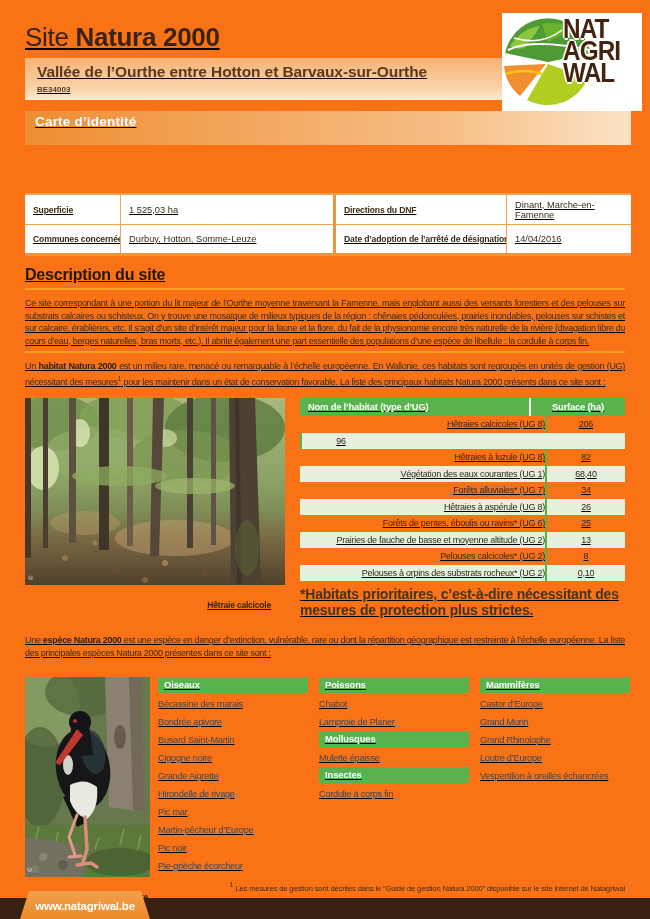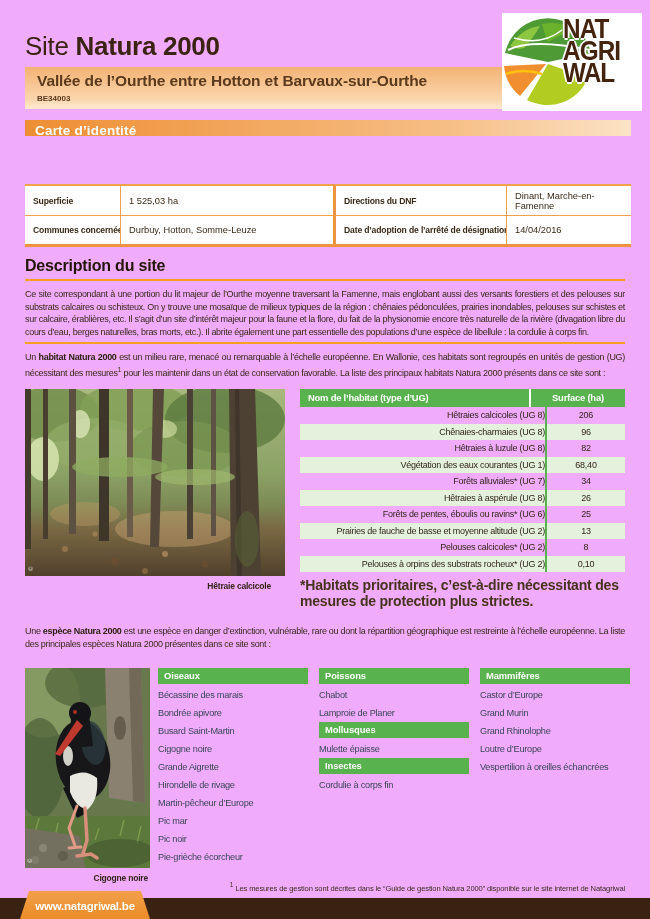--- a/index.html
+++ b/index.html
@@ -3,8 +3,8 @@
 <meta charset="utf-8">
 <style>
   html,body{margin:0;padding:0;background:#e8e8e8;}
-  .page{position:relative;width:650px;height:919px;background:#f0abfc;overflow:hidden;
-        font-family:"Liberation Sans",sans-serif;padding:9px 25px;box-sizing:border-box;margin:0 auto;}
+  .page{position:relative;width:650px;height:919px;background:#f97316;overflow:hidden;
+        font-family:"Liberation Sans",sans-serif;padding:0 25px;box-sizing:border-box;margin:0 auto;text-decoration:underline;}
   
   .doc-title{margin-top:22px;font-size:26px;color:#3A2313;letter-spacing:-.3px;line-height:30px;}
   .t1{font-weight:400;}

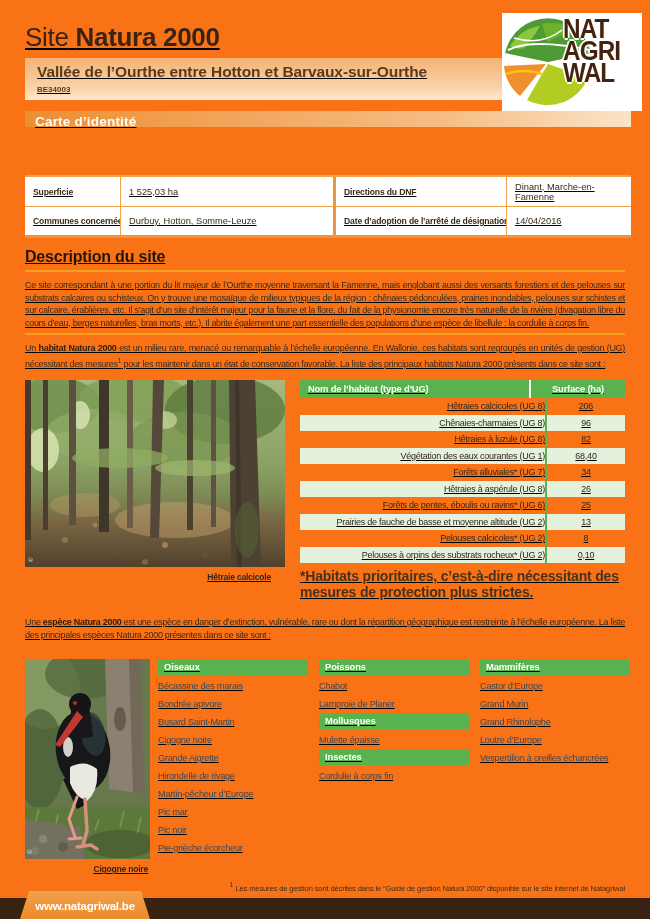--- a/index.html
+++ b/index.html
@@ -19,7 +19,7 @@
              color:#45240F;letter-spacing:-1px;transform:scaleX(.9);transform-origin:left top;
              text-shadow:-2px 0 0 #fff,2px 0 0 #fff,0 -2px 0 #fff,0 2px 0 #fff;}
   
-  .id-bar{width:606px;height:16px;line-height:22px;margin-top:11px;padding-left:10px;box-sizing:border-box;
+  .id-bar{width:606px;height:34px;line-height:22px;margin-top:11px;padding-left:10px;box-sizing:border-box;
           background:linear-gradient(to right,#EE8E33,#F6BE85 70%,#FBE3C6);
           color:#fff;font-weight:700;font-size:13.5px;letter-spacing:.2px;}
   .id-table{display:grid;grid-template-columns:95px 213px 173px 125px;width:606px;box-sizing:border-box;

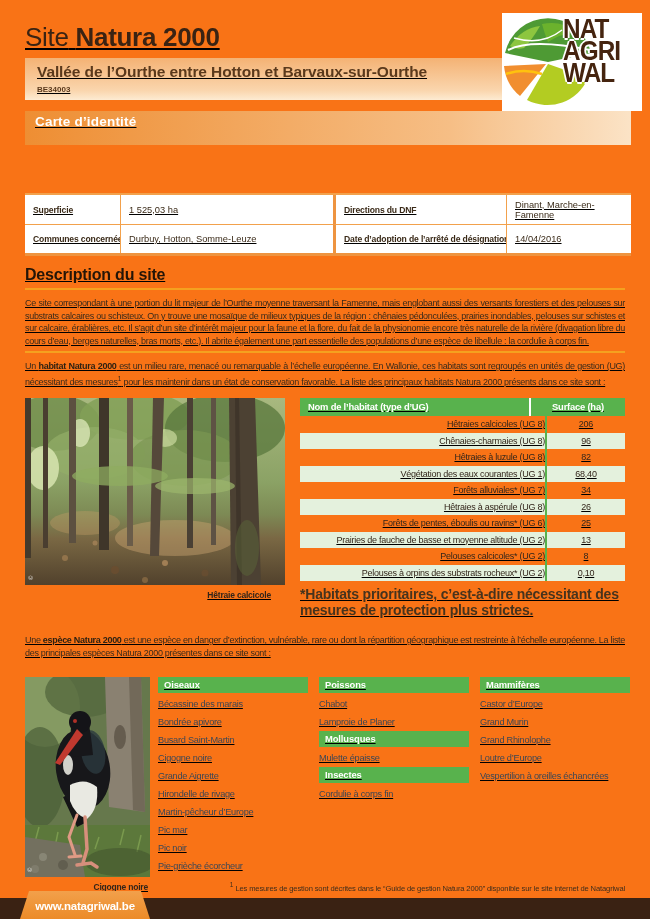--- a/index.html
+++ b/index.html
@@ -179,7 +179,6 @@
               <div class="h-surf">206</div>
             </div>
             <div class="h-row alt">
-              <div class="h-name">Chênaies-charmaies (UG 8)</div>
               <div class="h-surf">96</div>
             </div>
             <div class="h-row">

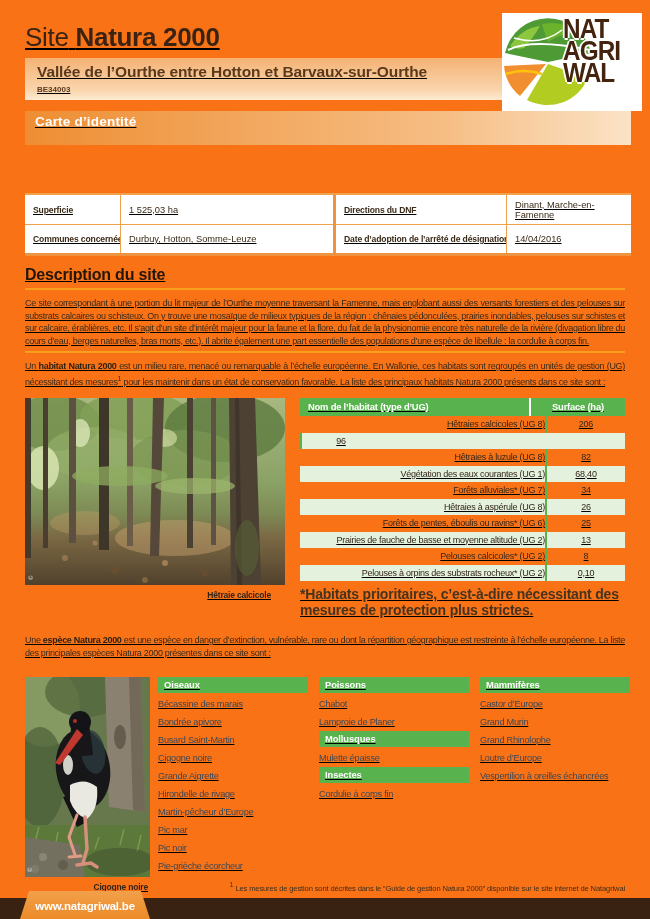--- a/index.html
+++ b/index.html
@@ -39,7 +39,7 @@
   
   .row1{display:flex;margin-top:10px;}
   .photo-block{width:260px;}
-  .caption{font-size:8.5px;font-weight:700;color:#33251A;text-align:right;margin-top:1px;letter-spacing:-.2px;}
+  .caption{font-size:8.5px;font-weight:700;color:#33251A;text-align:right;margin-top:11px;letter-spacing:-.2px;}
   .cap1{padding-right:14px;}
   .table-block{margin-left:15px;}
   .h-table{width:325px;}

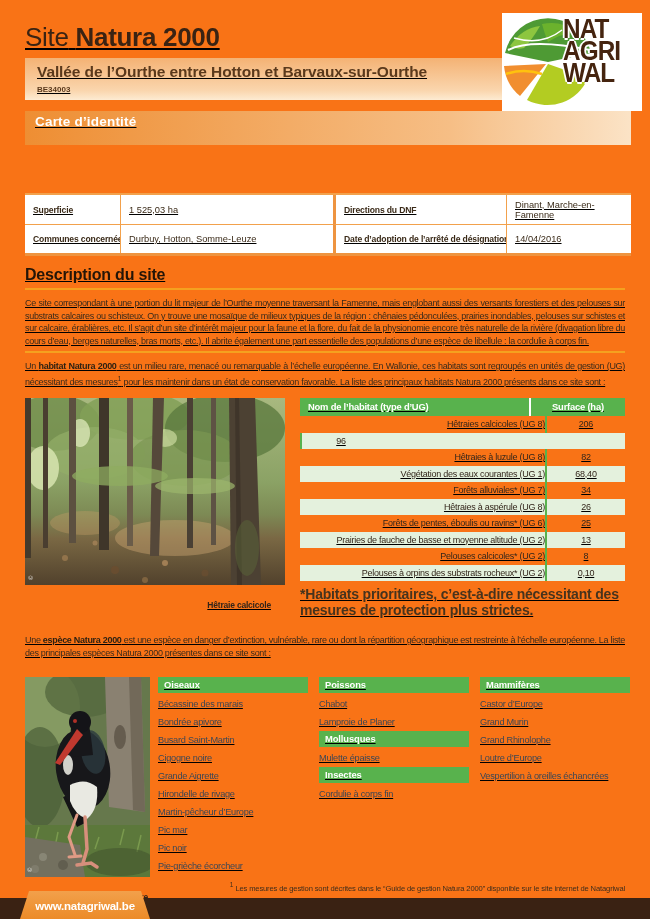--- a/index.html
+++ b/index.html
@@ -262,8 +262,8 @@
           <div class="species-item">Cigogne noire</div>
           <div class="species-item">Grande Aigrette</div>
           <div class="species-item">Hirondelle de rivage</div>
+          <div class="species-item">Pic mar</div>
           <div class="species-item">Martin-pêcheur d’Europe</div>
-          <div class="species-item">Pic mar</div>
           <div class="species-item">Pic noir</div>
           <div class="species-item">Pie-grièche écorcheur</div>
         </div>

